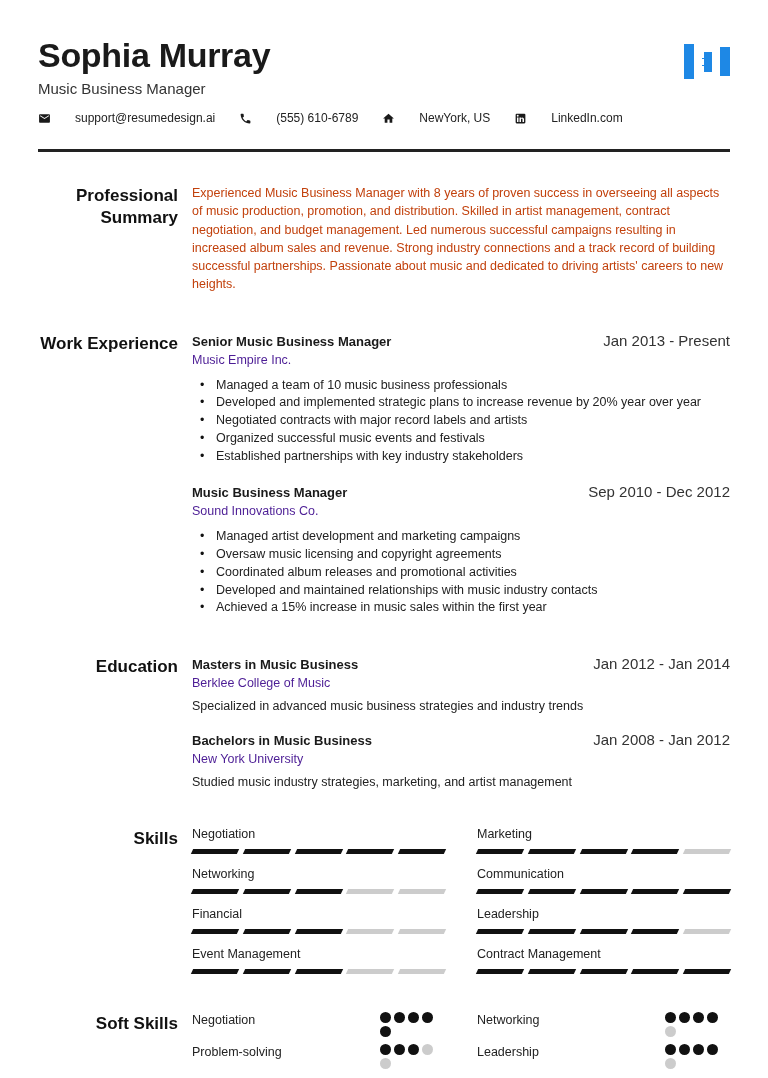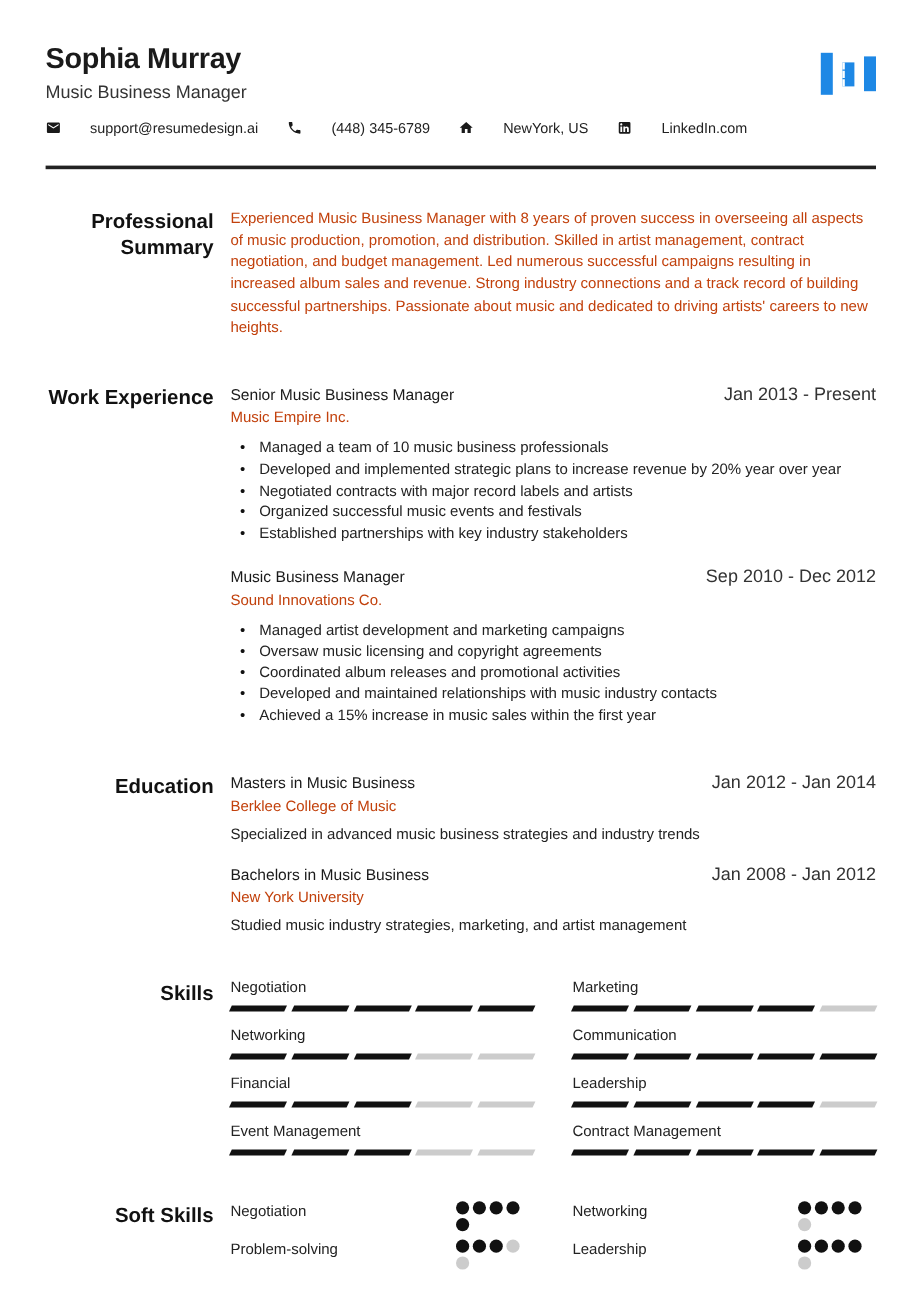--- a/index.html
+++ b/index.html
@@ -12,7 +12,7 @@
   }
   
   .header { position:relative; }
-  .name { font-size:24px; font-weight:bold; color:#1a1a1a; letter-spacing:-0.3px; line-height:1.15; }
+  .name { font-size:34px; font-weight:bold; color:#1a1a1a; letter-spacing:-0.3px; line-height:1.15; }
   .job-title { font-size:15px; color:#333; margin-top:5px; }
   .contact-row { display:flex; align-items:center; gap:24px; margin-top:14px; font-size:12px; color:#222; }
   .contact-item { display:flex; align-items:center; gap:24px; }

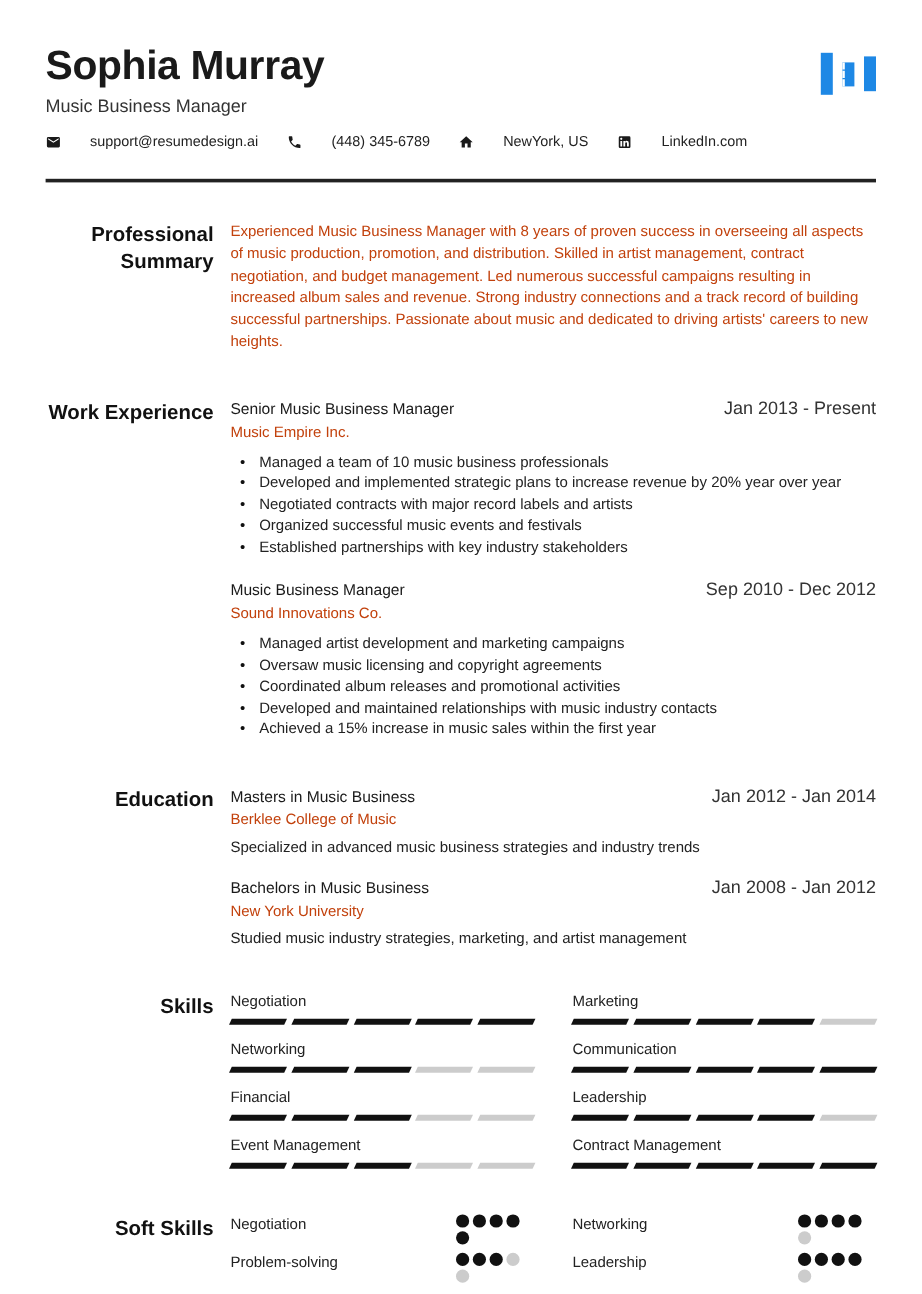--- a/index.html
+++ b/index.html
@@ -78,7 +78,7 @@
       <svg viewBox="0 0 24 24">
           <path d="M6.62 10.79c1.44 2.83 3.76 5.15 6.59 6.59l2.2-2.2c.27-.27.67-.36 1.02-.24 1.12.37 2.33.57 3.57.57.55 0 1 .45 1 1V20c0 .55-.45 1-1 1-9.39 0-17-7.61-17-17 0-.55.45-1 1-1h3.5c.55 0 1 .45 1 1 0 1.25.2 2.45.57 3.57.11.35.03.74-.25 1.02l-2.2 2.2z"></path>
         </svg>
-      <span>(448) 345-6789</span>
+      <span>(555) 610-6789</span>
     </div>
     <div class="contact-item">
       <svg viewBox="0 0 24 24">

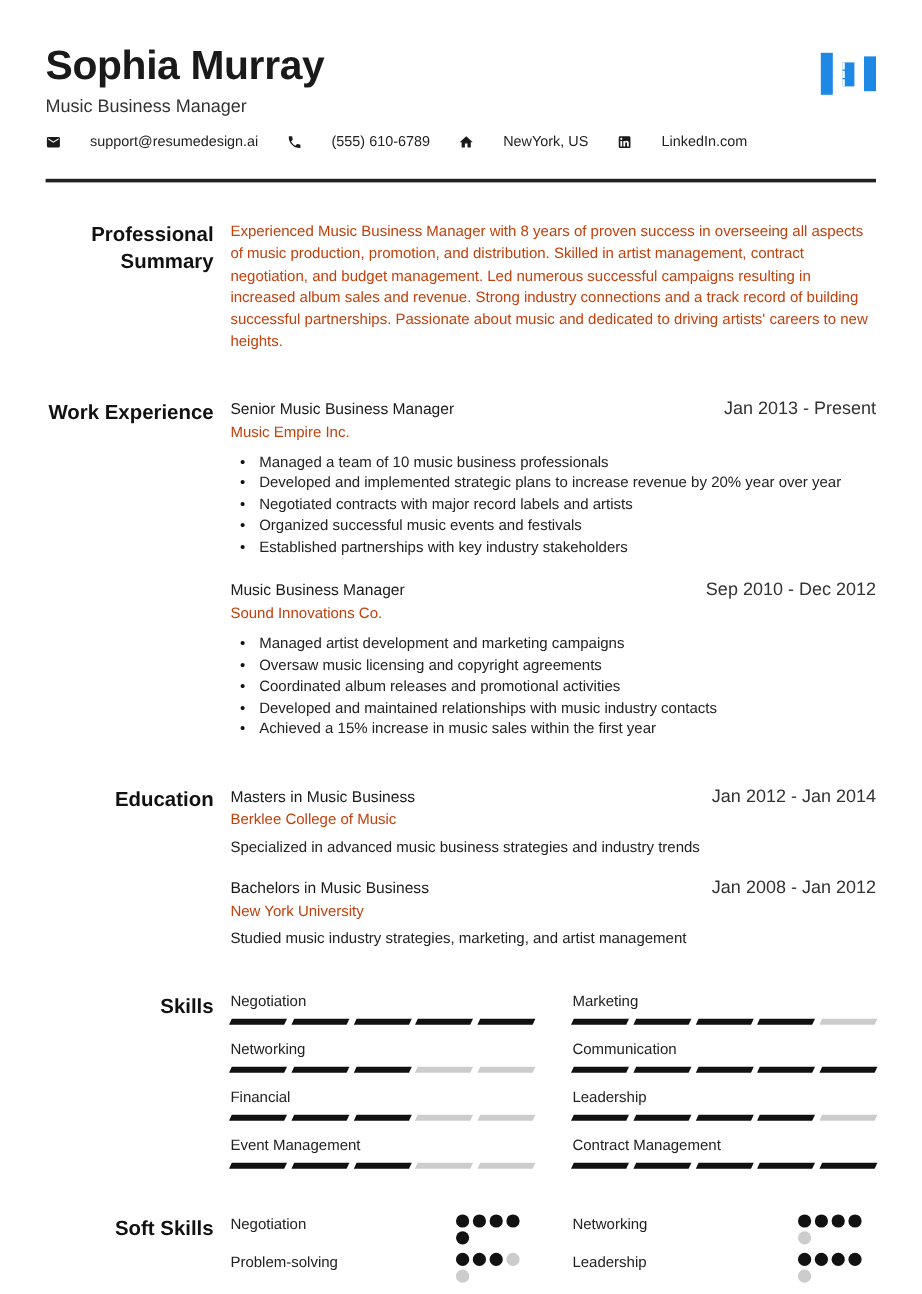--- a/index.html
+++ b/index.html
@@ -32,7 +32,7 @@
   
   .entry + .entry { margin-top:18px; }
   .entry-head { display:flex; justify-content:space-between; align-items:baseline; }
-  .entry-title { font-size:13px; font-weight:normal; color:#1a1a1a; }
+  .entry-title { font-size:13px; font-weight:bold; color:#1a1a1a; }
   .entry-date { font-size:15px; color:#333; white-space:nowrap; margin-left:12px; }
   .entry-sub { font-size:12.5px; color:#c2410c; margin-top:4px; }
   .entry-desc { font-size:12.5px; color:#222; margin-top:9px; }

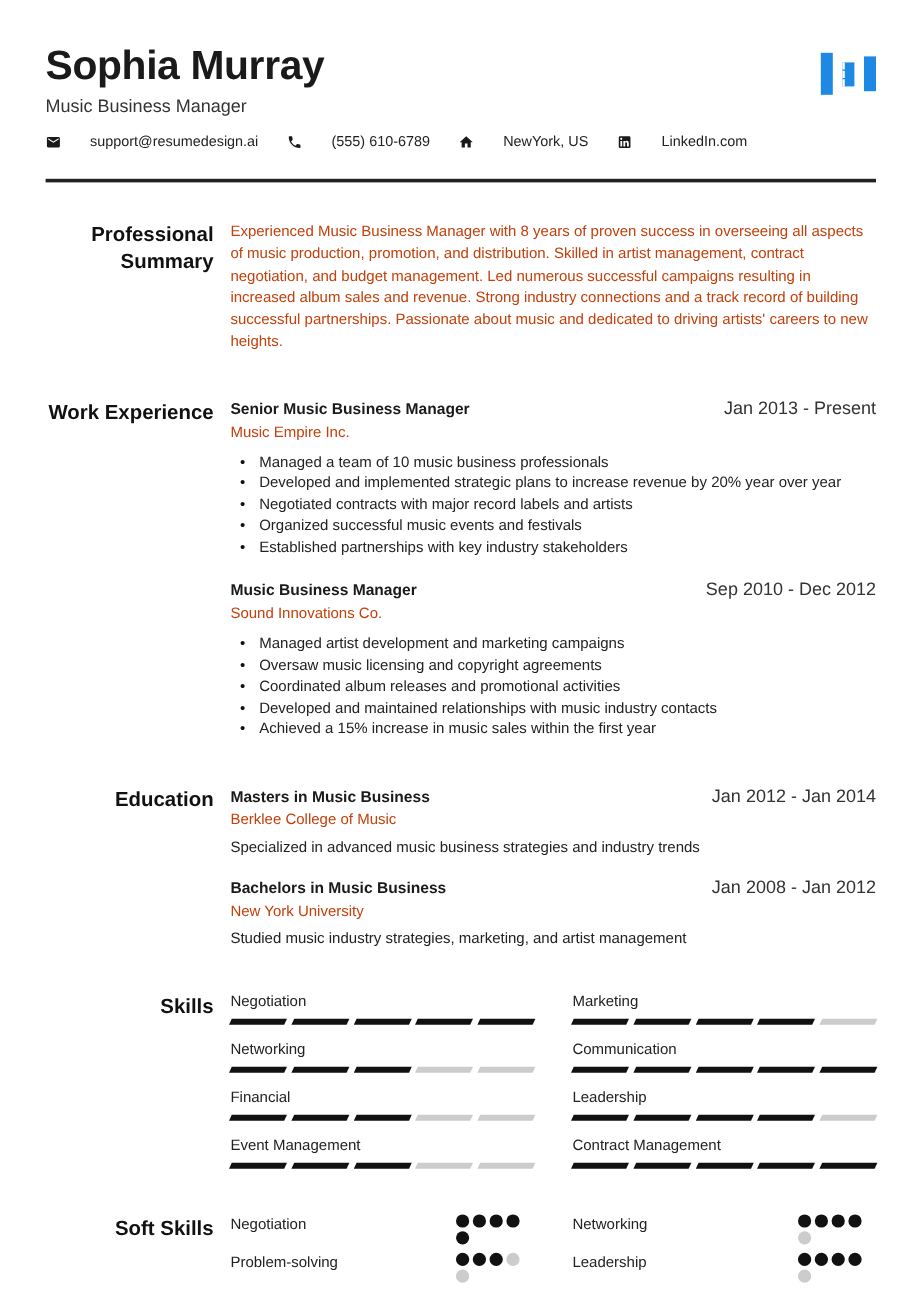--- a/index.html
+++ b/index.html
@@ -34,7 +34,7 @@
   .entry-head { display:flex; justify-content:space-between; align-items:baseline; }
   .entry-title { font-size:13px; font-weight:bold; color:#1a1a1a; }
   .entry-date { font-size:15px; color:#333; white-space:nowrap; margin-left:12px; }
-  .entry-sub { font-size:12.5px; color:#c2410c; margin-top:4px; }
+  .entry-sub { font-size:12.5px; color:#4c1d95; margin-top:4px; }
   .entry-desc { font-size:12.5px; color:#222; margin-top:9px; }
   ul.bullets { list-style:none; margin-top:10px; }
   ul.bullets li { position:relative; padding-left:24px; line-height:1.42; color:#222; }

